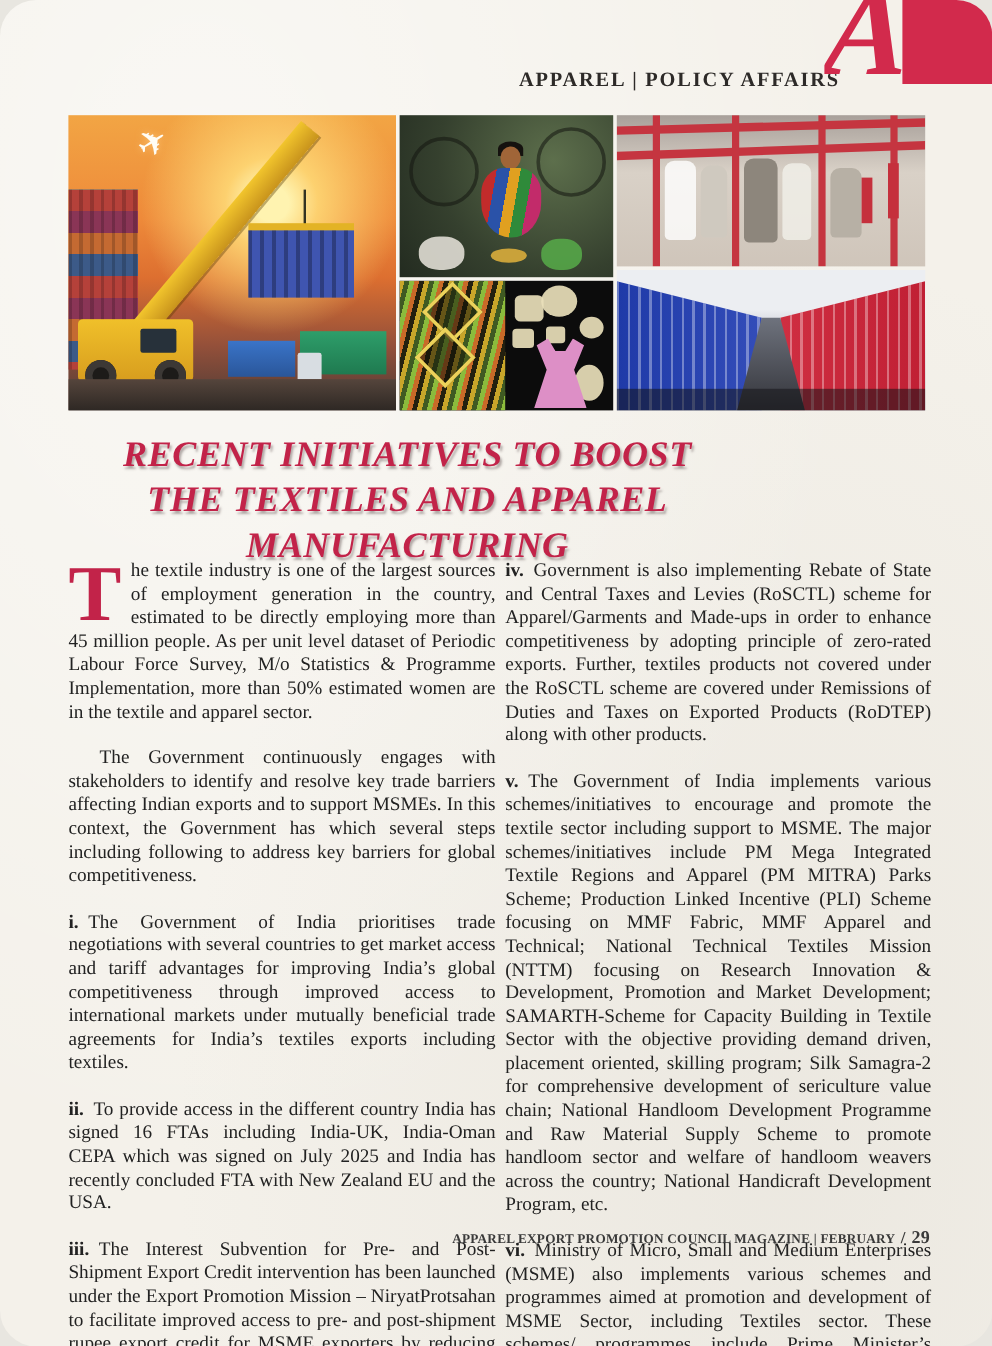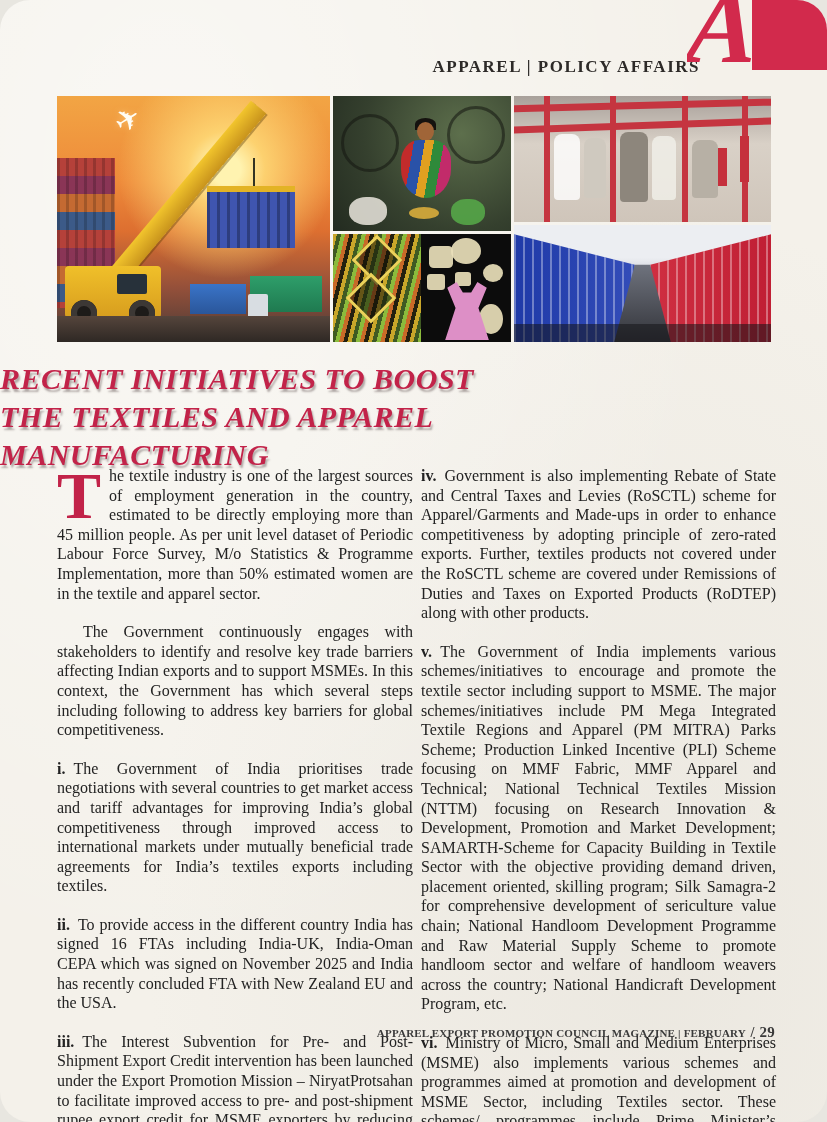--- a/index.html
+++ b/index.html
@@ -85,7 +85,7 @@
     clip-path:polygon(47% 34%,53% 34%,61% 100%,39% 100%);}
   .mill-dark-base{position:absolute;left:0;bottom:0;width:100%;height:18px;background:rgba(20,20,24,.55);}
   
-  .title{position:absolute;left:0;top:360px;width:679px;color:#c22349;
+  .title{position:absolute;left:0;top:360px;width:679px;text-align:center;color:#c22349;
     font-style:italic;font-weight:700;font-size:30px;line-height:38px;
     text-shadow:1.5px 2.5px 2px rgba(90,75,75,.45);letter-spacing:.5px;}
   

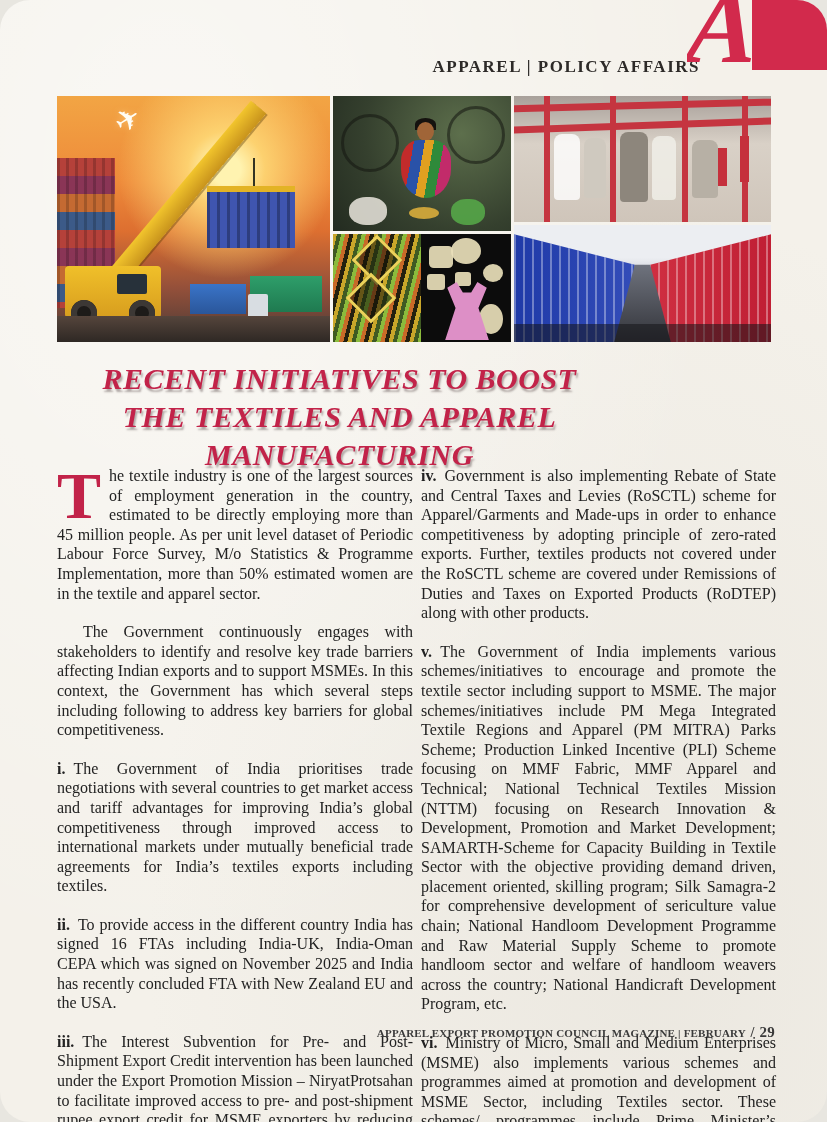--- a/index.html
+++ b/index.html
@@ -183,7 +183,7 @@
     <p><span class="dropcap">T</span><span>he textile industry is one of the largest sources of employment generation in the country, estimated to be directly employing more than 45 million people. As per unit level dataset of Periodic Labour Force Survey, M/o Statistics &amp; Programme Implementation, more than 50% estimated women are in the textile and apparel sector.</span></p>
     <p class="indent">The Government continuously engages with stakeholders to identify and resolve key trade barriers affecting Indian exports and to support MSMEs. In this context, the Government has which several steps including following to address key barriers for global competitiveness.</p>
     <p><span class="marker">i.</span><span>The Government of India prioritises trade negotiations with several countries to get market access and tariff advantages for improving India’s global competitiveness through improved access to international markets under mutually beneficial trade agreements for India’s textiles exports including textiles.</span></p>
-    <p><span class="marker">ii.</span><span>To provide access in the different country India has signed 16 FTAs including India-UK, India-Oman CEPA which was signed on November 2025 and India has recently concluded FTA with New Zealand EU and the USA.</span></p>
+    <p><span class="marker">ii.</span><span>To provide access in the different country India has signed 16 FTAs including India-UK, India-Oman CEPA which was signed on July 2025 and India has recently concluded FTA with New Zealand EU and the USA.</span></p>
     <p><span class="marker">iii.</span><span>The Interest Subvention for Pre- and Post-Shipment Export Credit intervention has been launched under the Export Promotion Mission – NiryatProtsahan to facilitate improved access to pre- and post-shipment rupee export credit for MSME exporters by reducing the cost of such credit and providing a rules-based and transparent interest-relief mechanism, with the objective of enhancing liquidity for MSME exporters and enabling them to meet working-capital requirements efficiently.</span></p>
   </div>
 

